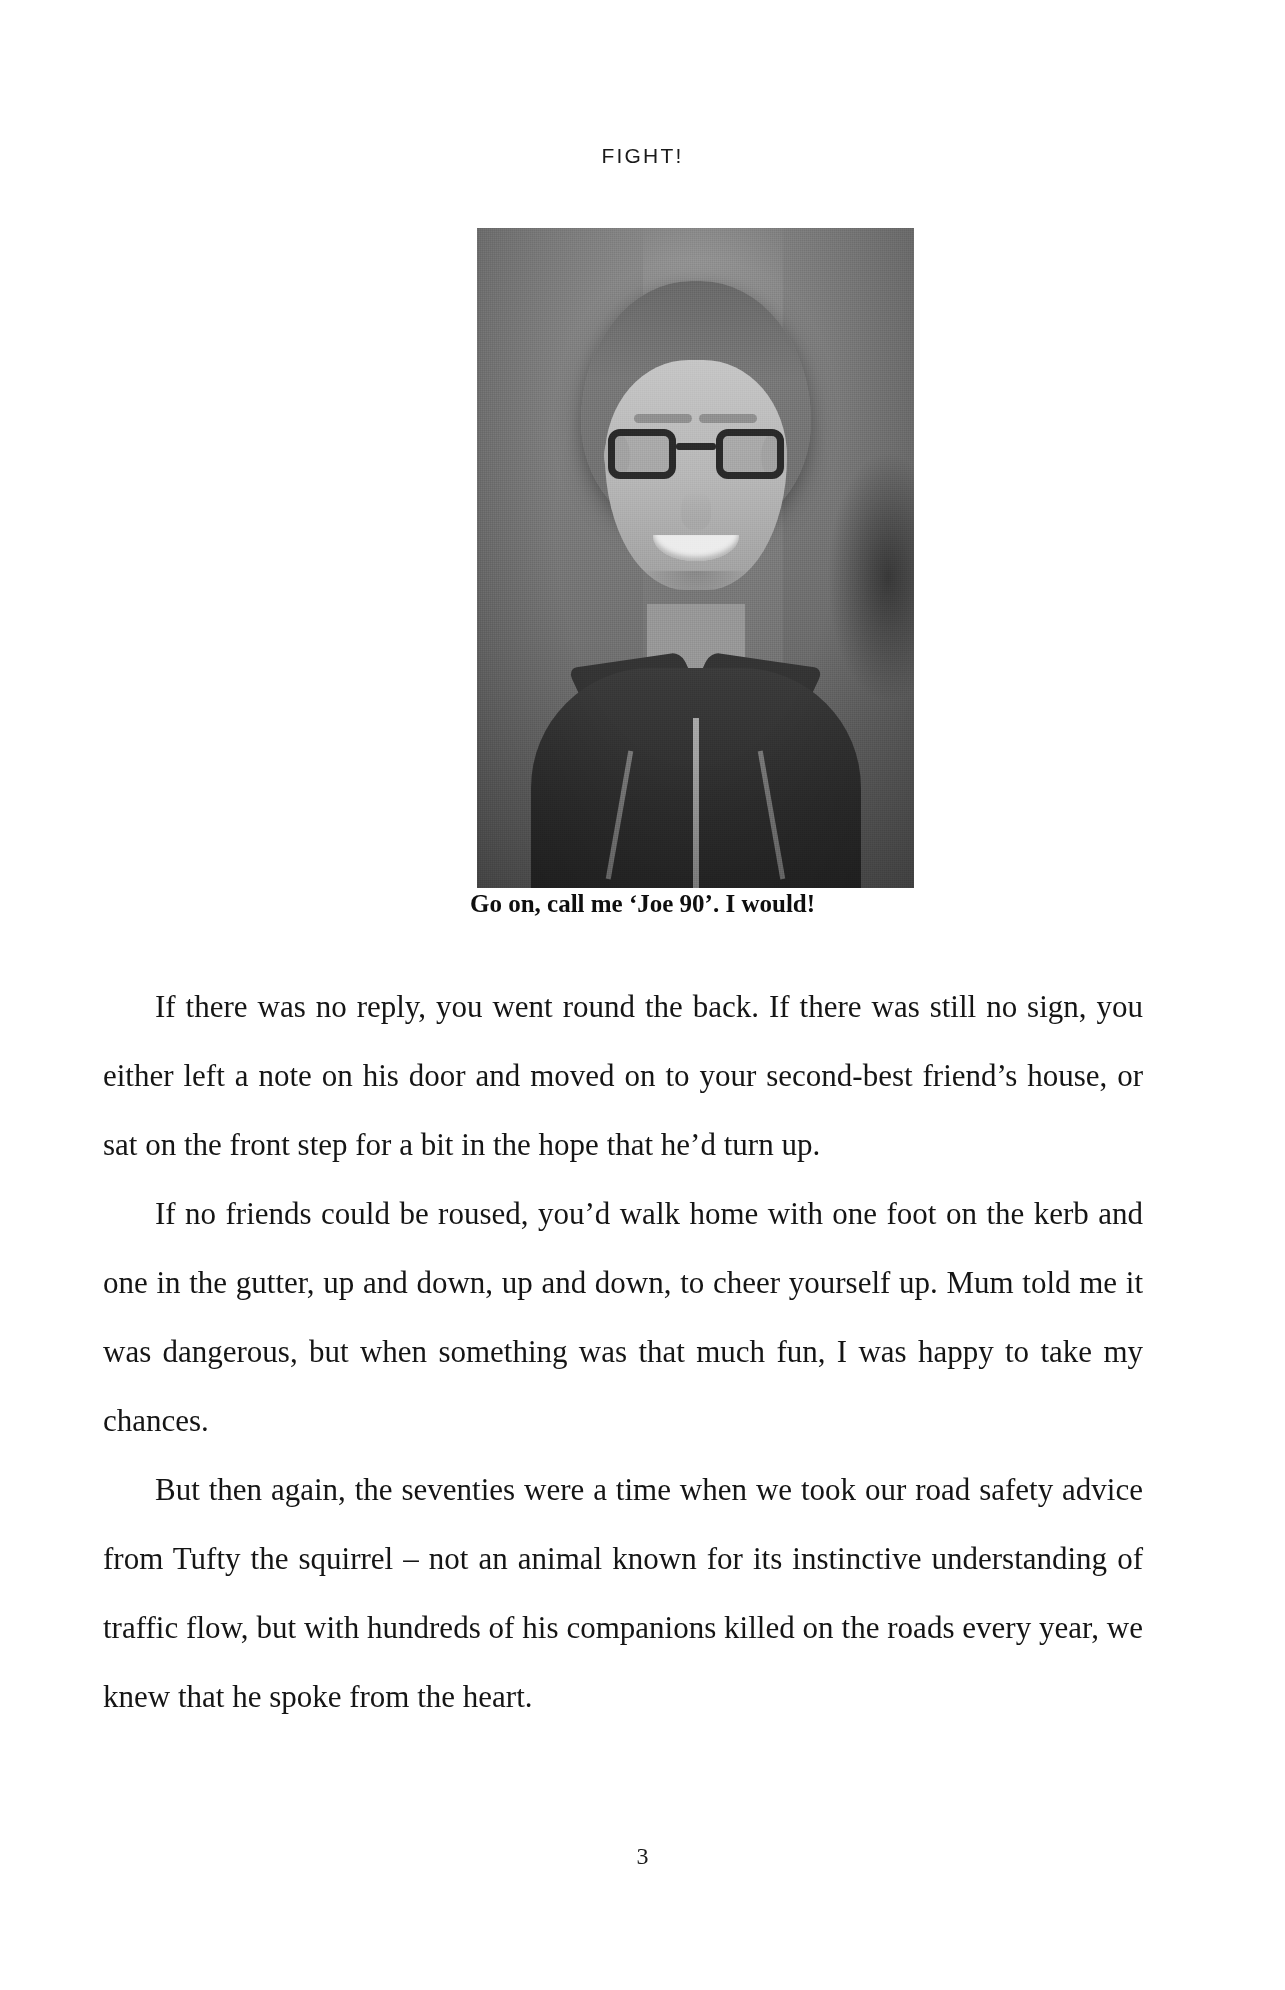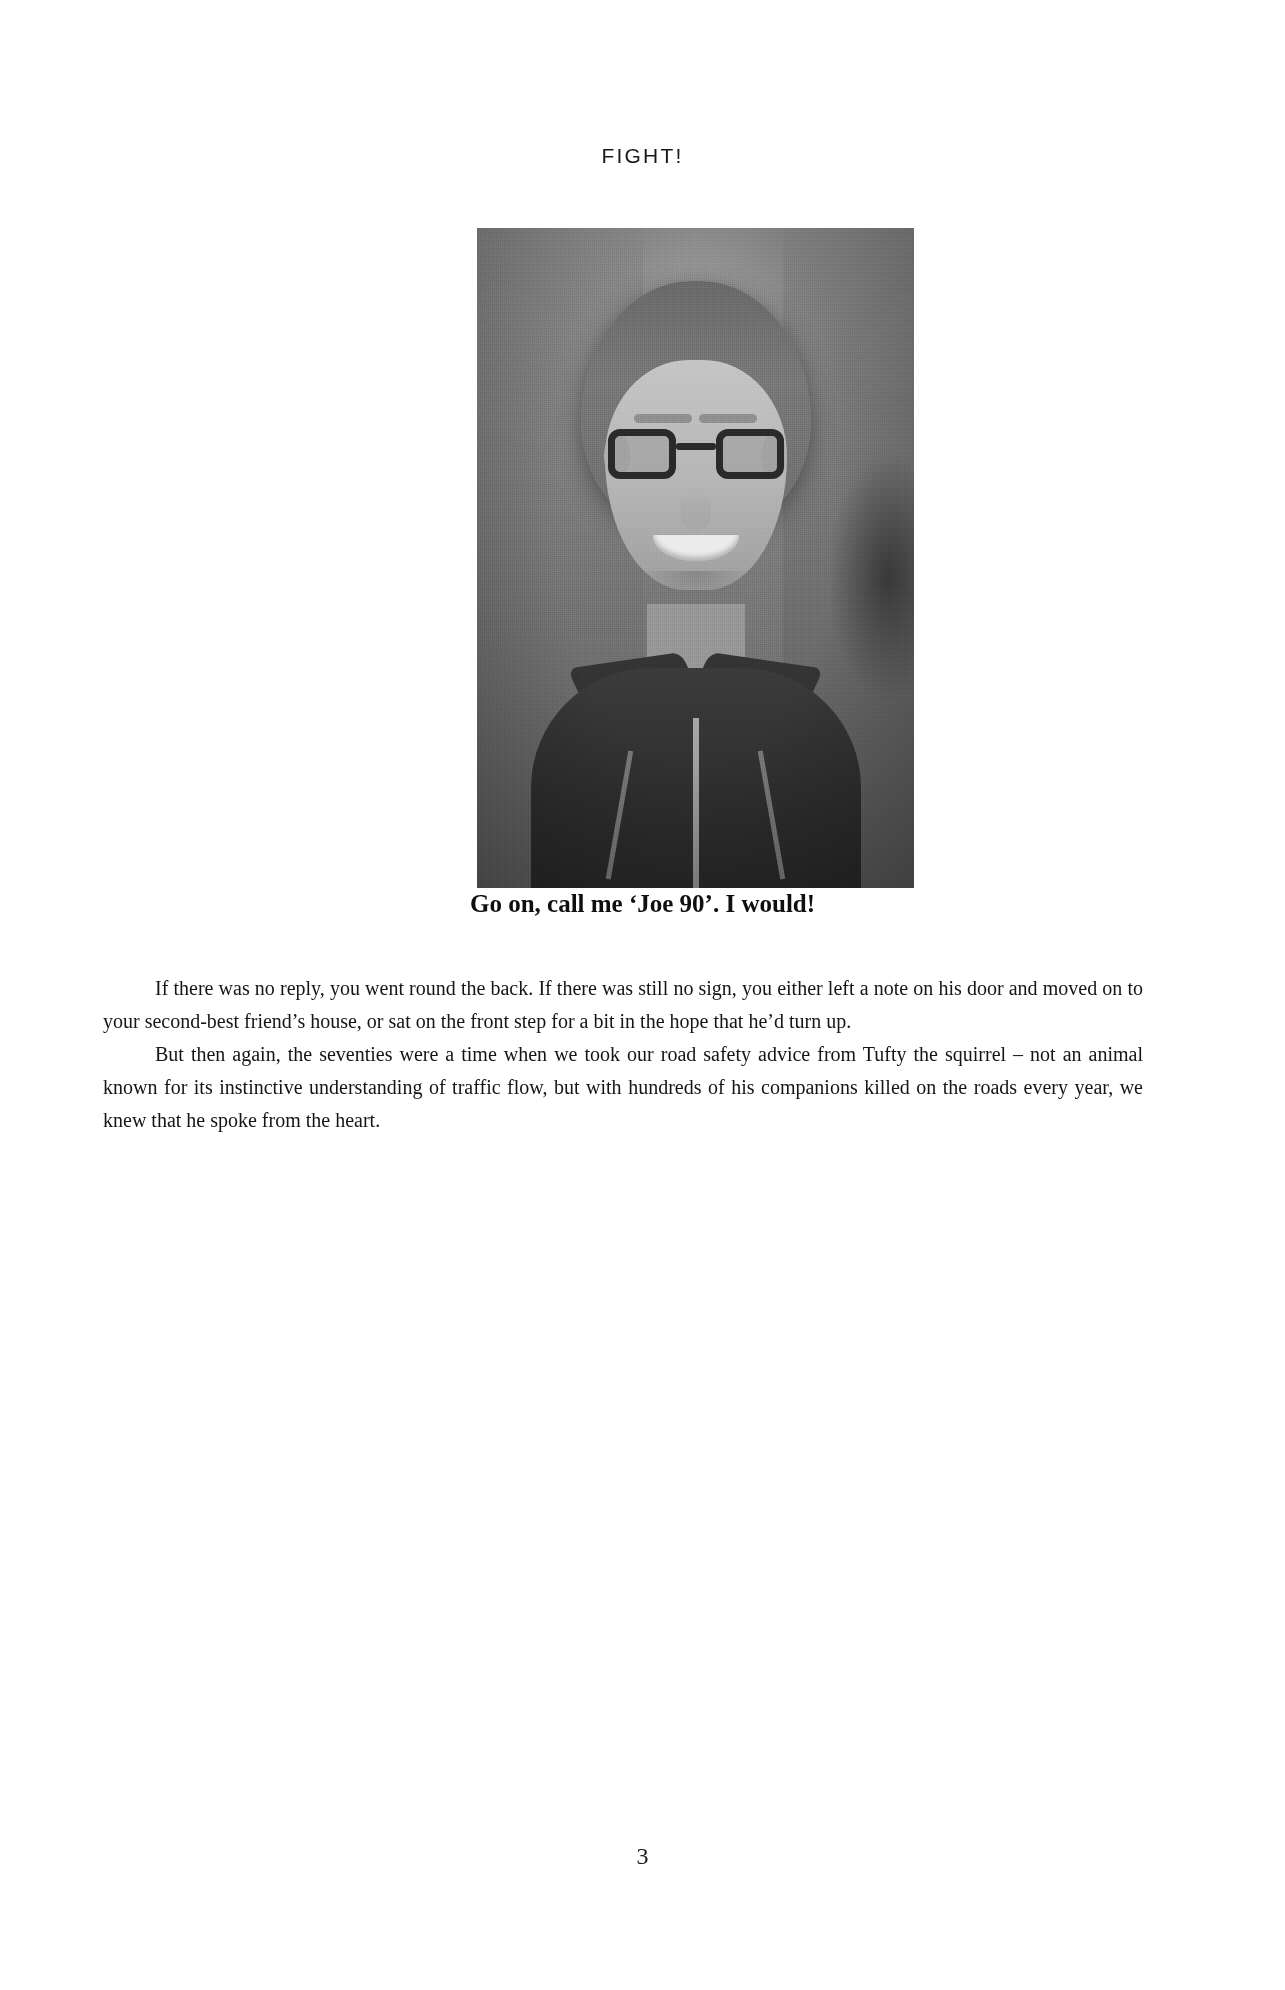--- a/index.html
+++ b/index.html
@@ -232,8 +232,8 @@
   }
   .body-text p {
     margin: 0;
-    font-size: 20px;
-    line-height: 33px;
+    font-size: 31px;
+    line-height: 69px;
     text-align: justify;
     text-indent: 52px;
     color: #151515;

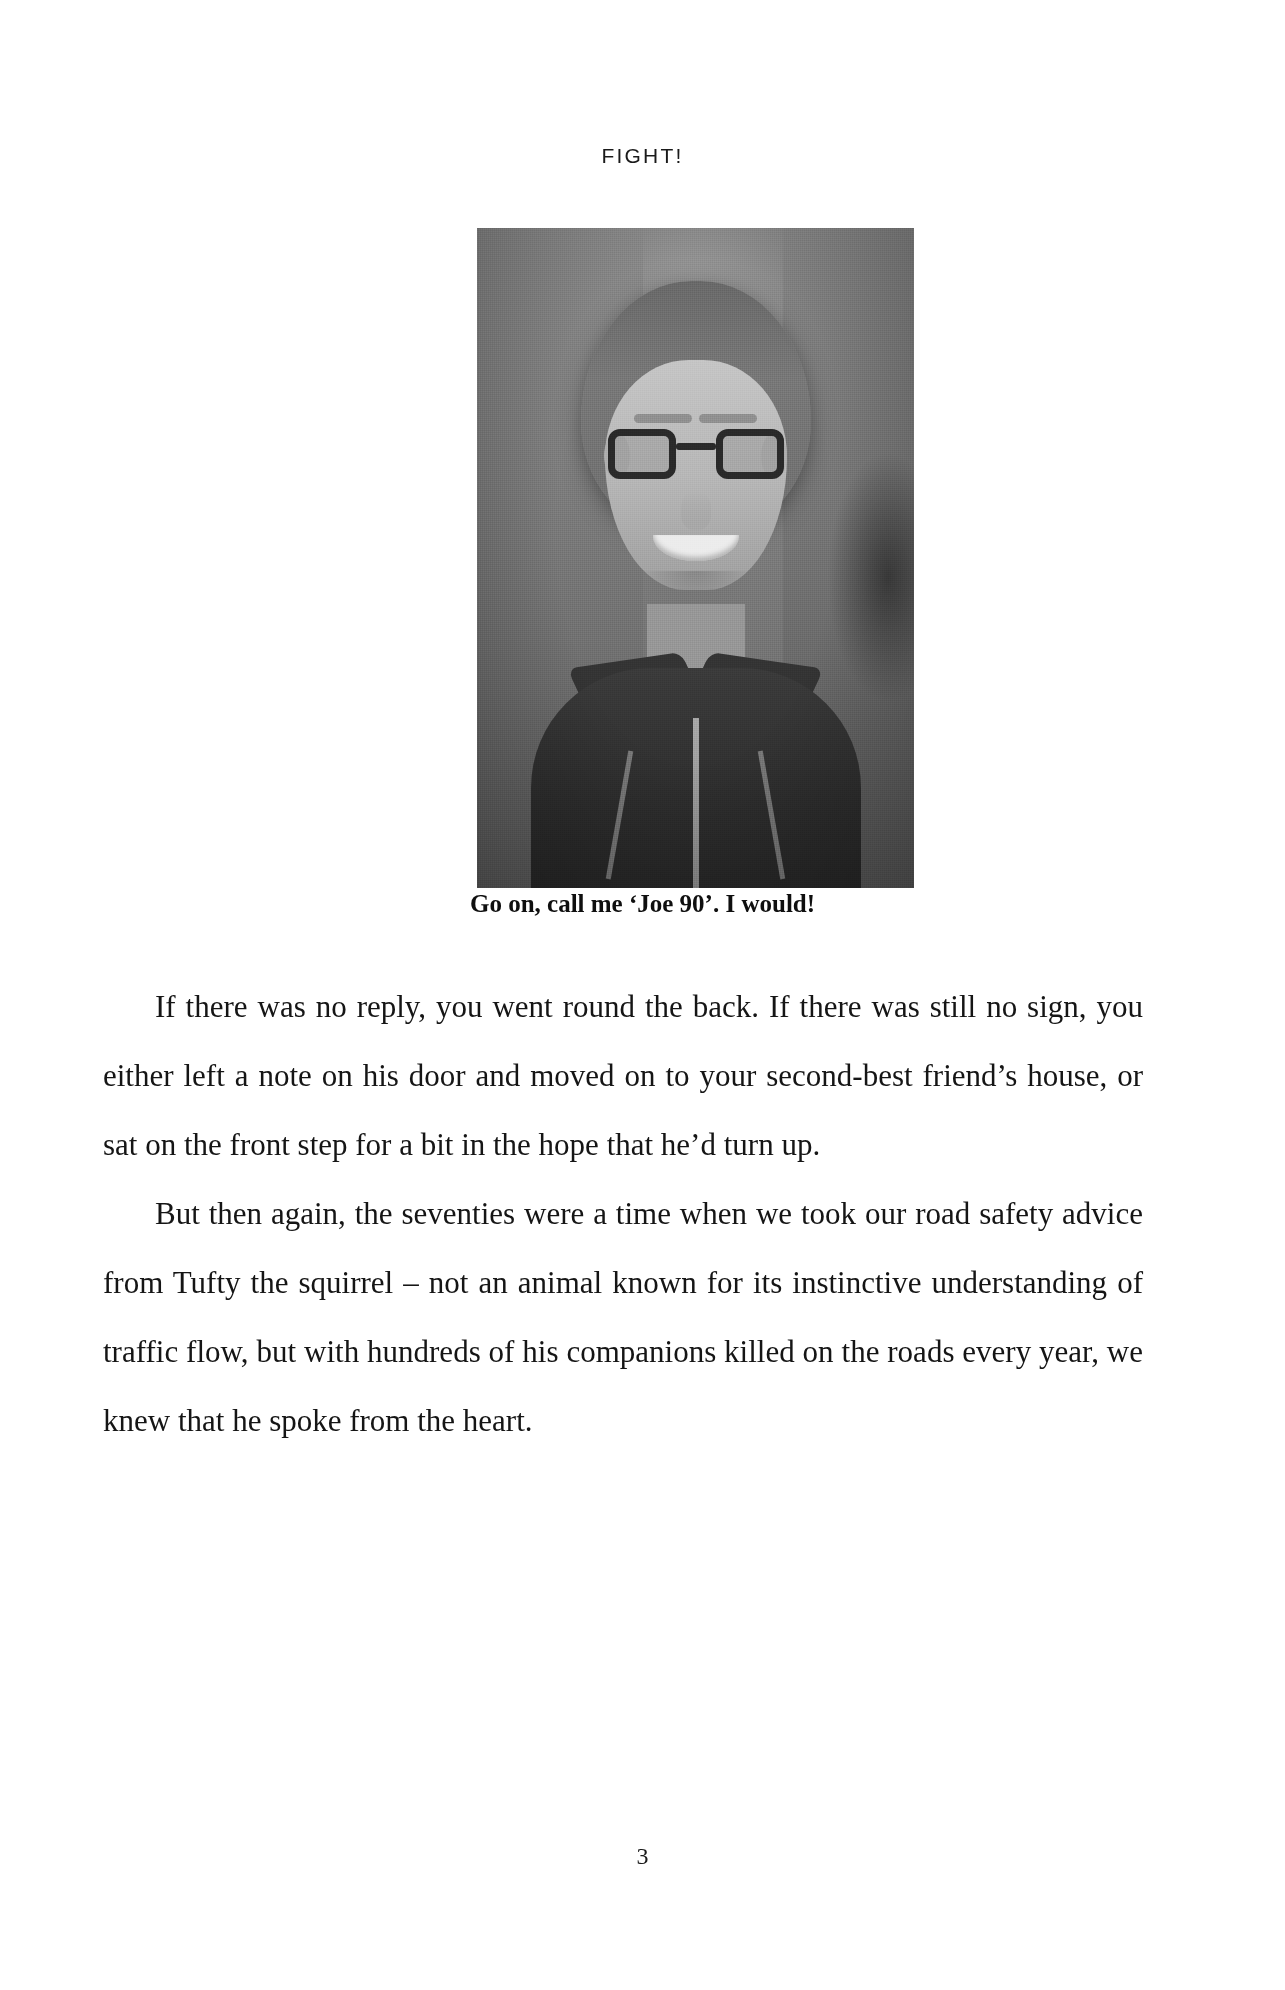--- a/index.html
+++ b/index.html
@@ -293,6 +293,7 @@
 
   <div class="body-text">
     <p>If there was no reply, you went round the back. If there was still no sign, you either left a note on his door and moved on to your second-best friend’s house, or sat on the front step for a bit in the hope that he’d turn up.</p>
+    <p>If no friends could be roused, you’d walk home with one foot on the kerb and one in the gutter, up and down, up and down, to cheer yourself up. Mum told me it was dangerous, but when something was that much fun, I was happy to take my chances.</p>
     <p>But then again, the seventies were a time when we took our road safety advice from Tufty the squirrel – not an animal known for its instinctive understanding of traffic flow, but with hundreds of his companions killed on the roads every year, we knew that he spoke from the heart.</p>
   </div>
 

